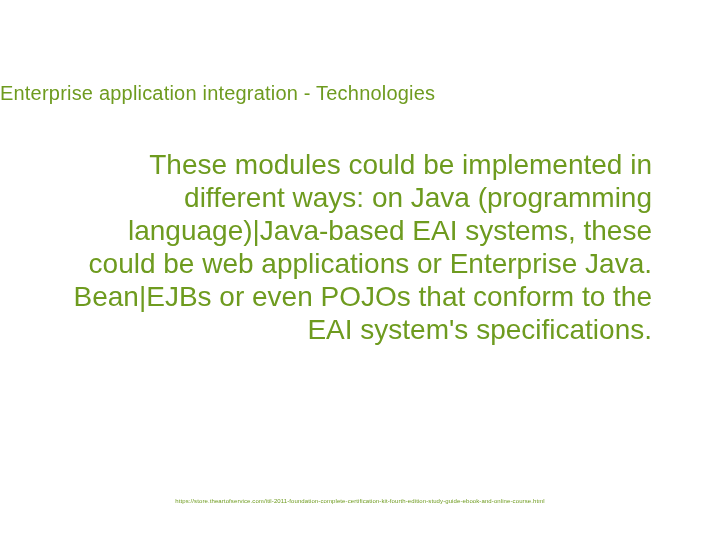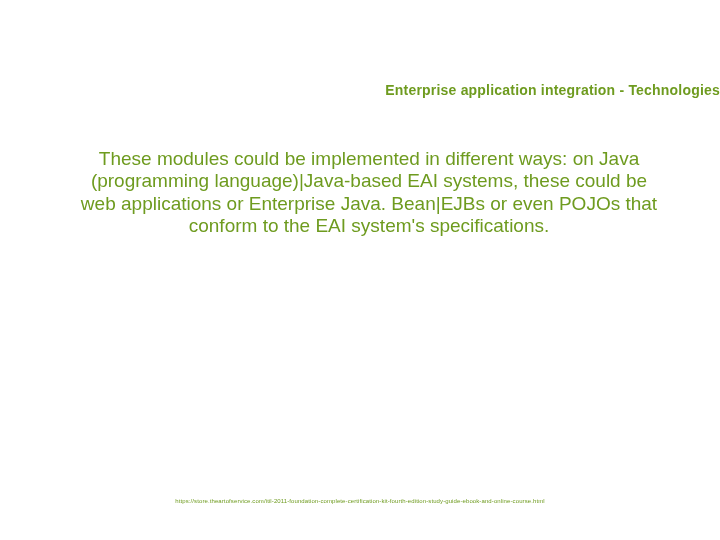--- a/index.html
+++ b/index.html
@@ -10,10 +10,10 @@
     top: 82px;
     left: 0;
     width: 720px;
-    text-align: right;
-    font-size: 14px;
+    text-align: left;
+    font-size: 20px;
     color: #6e9b1f;
-    font-weight: 700;
+    font-weight: 400;
     letter-spacing: 0.2px;
   }
   .body {

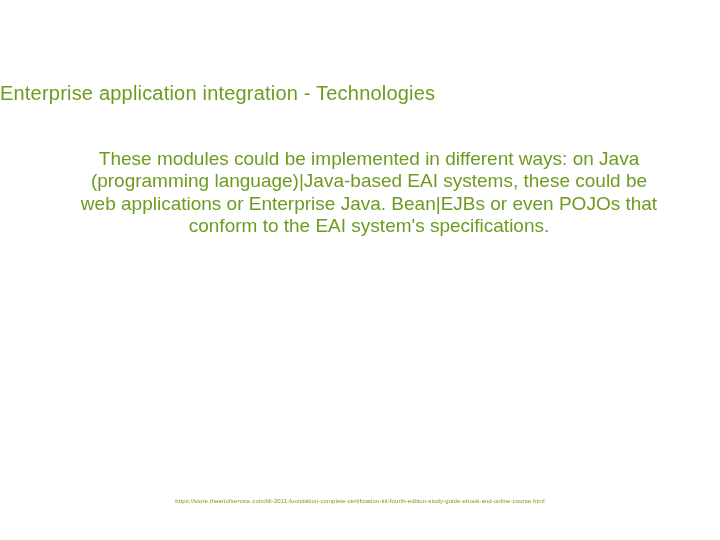--- a/index.html
+++ b/index.html
@@ -19,10 +19,10 @@
   .body {
     position: absolute;
     top: 148px;
-    left: 77px;
+    left: 68px;
     width: 584px;
-    text-align: center;
-    font-size: 19px;
+    text-align: right;
+    font-size: 28px;
     line-height: 1.18;
     color: #6e9b1f;
     font-weight: 400;

